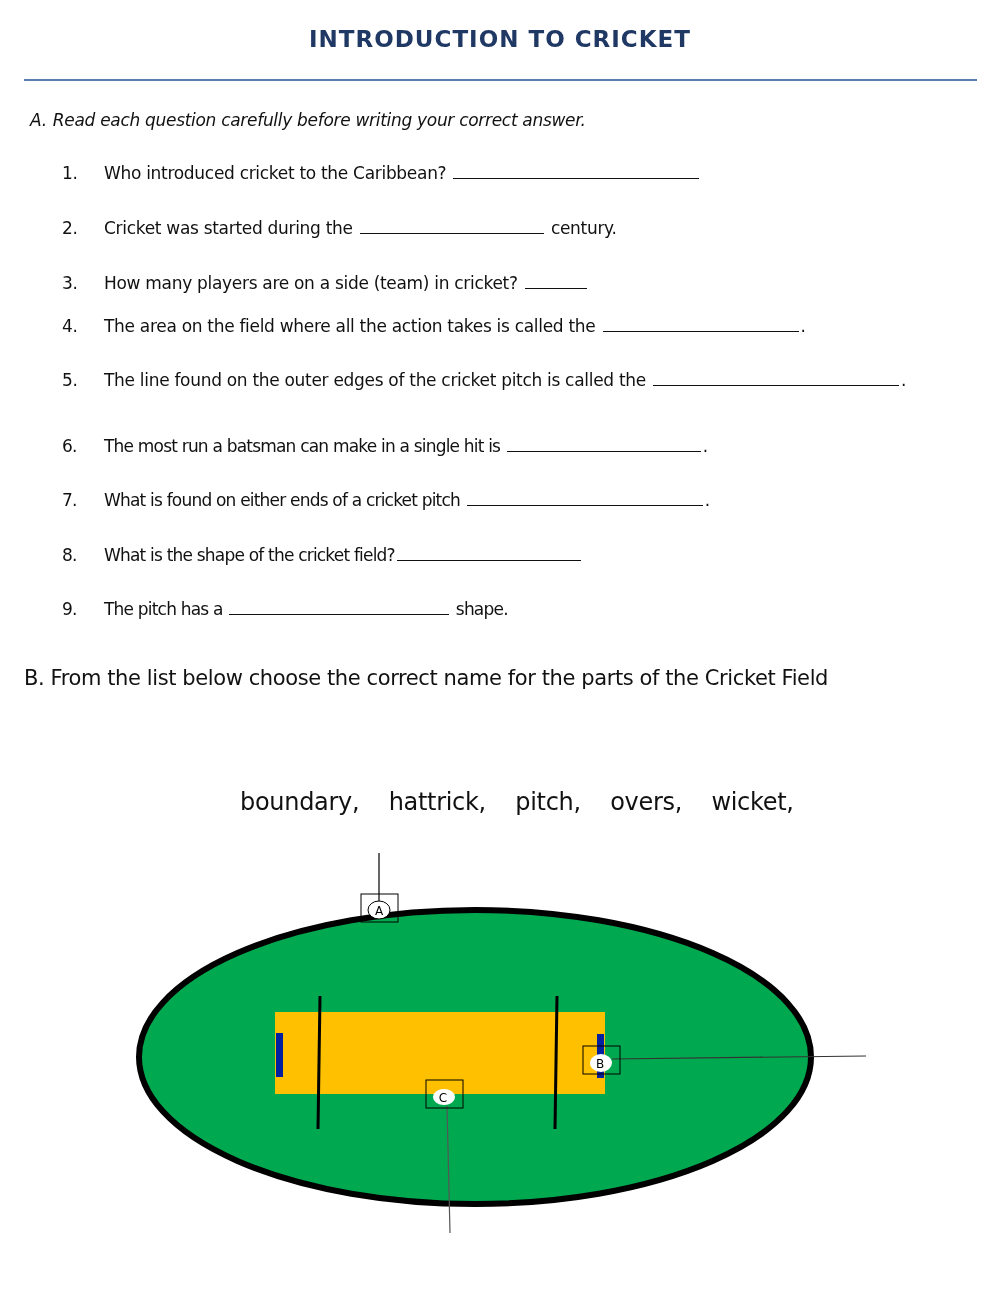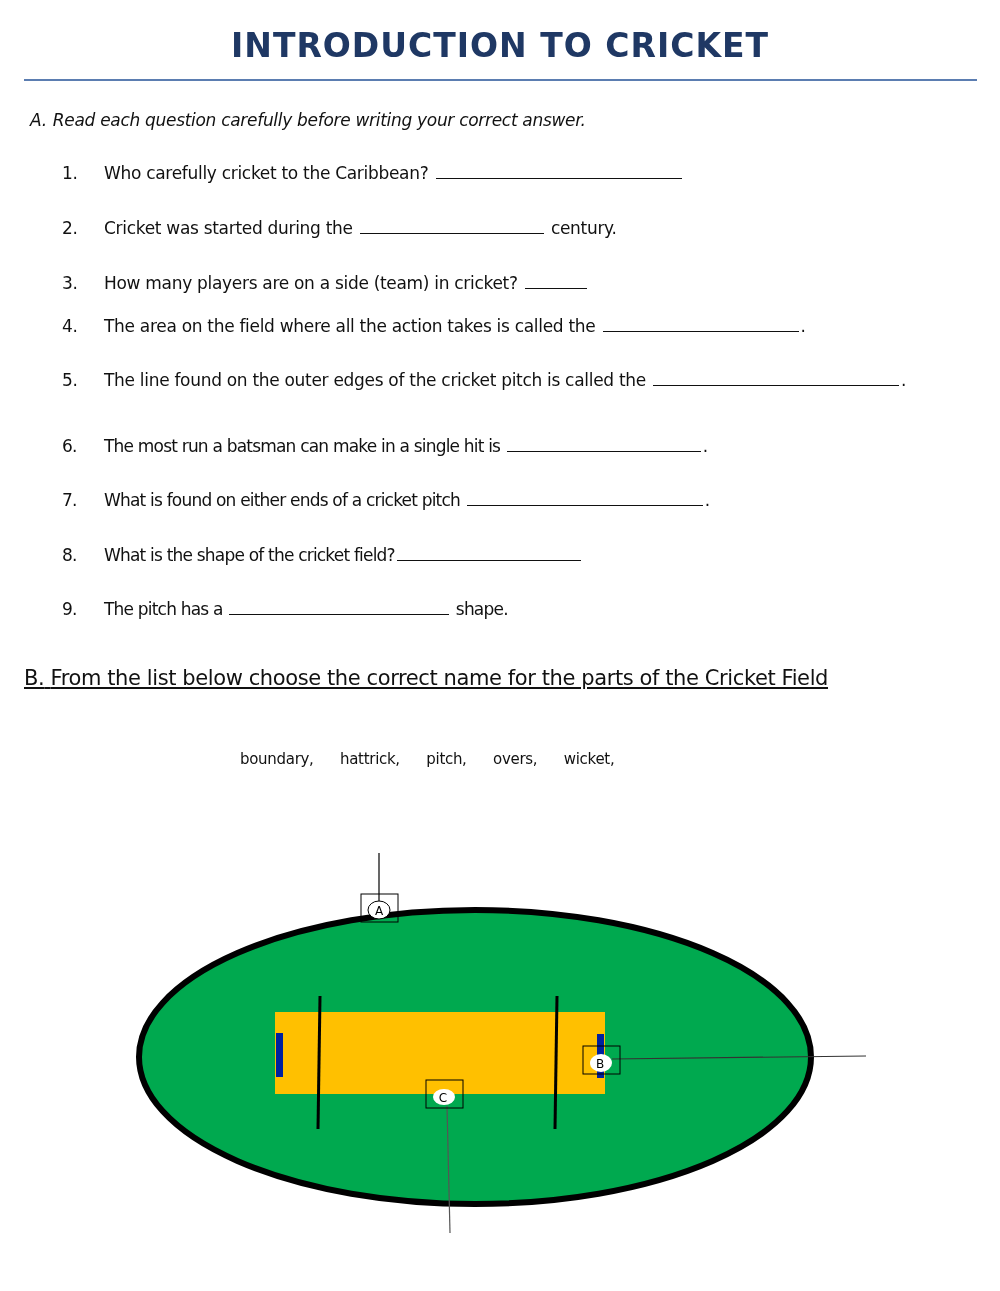--- a/index.html
+++ b/index.html
@@ -9,7 +9,7 @@
     }
     .title {
       position: absolute; left: 0; top: 26px; width: 1000px; text-align: center;
-      font-family: "DejaVu Sans", sans-serif; font-weight: bold; font-size: 33px;
+      font-family: "DejaVu Sans", sans-serif; font-weight: bold; font-size: 23px;
       color: #1f3864; letter-spacing: 1px;
     }
     .title-rule {

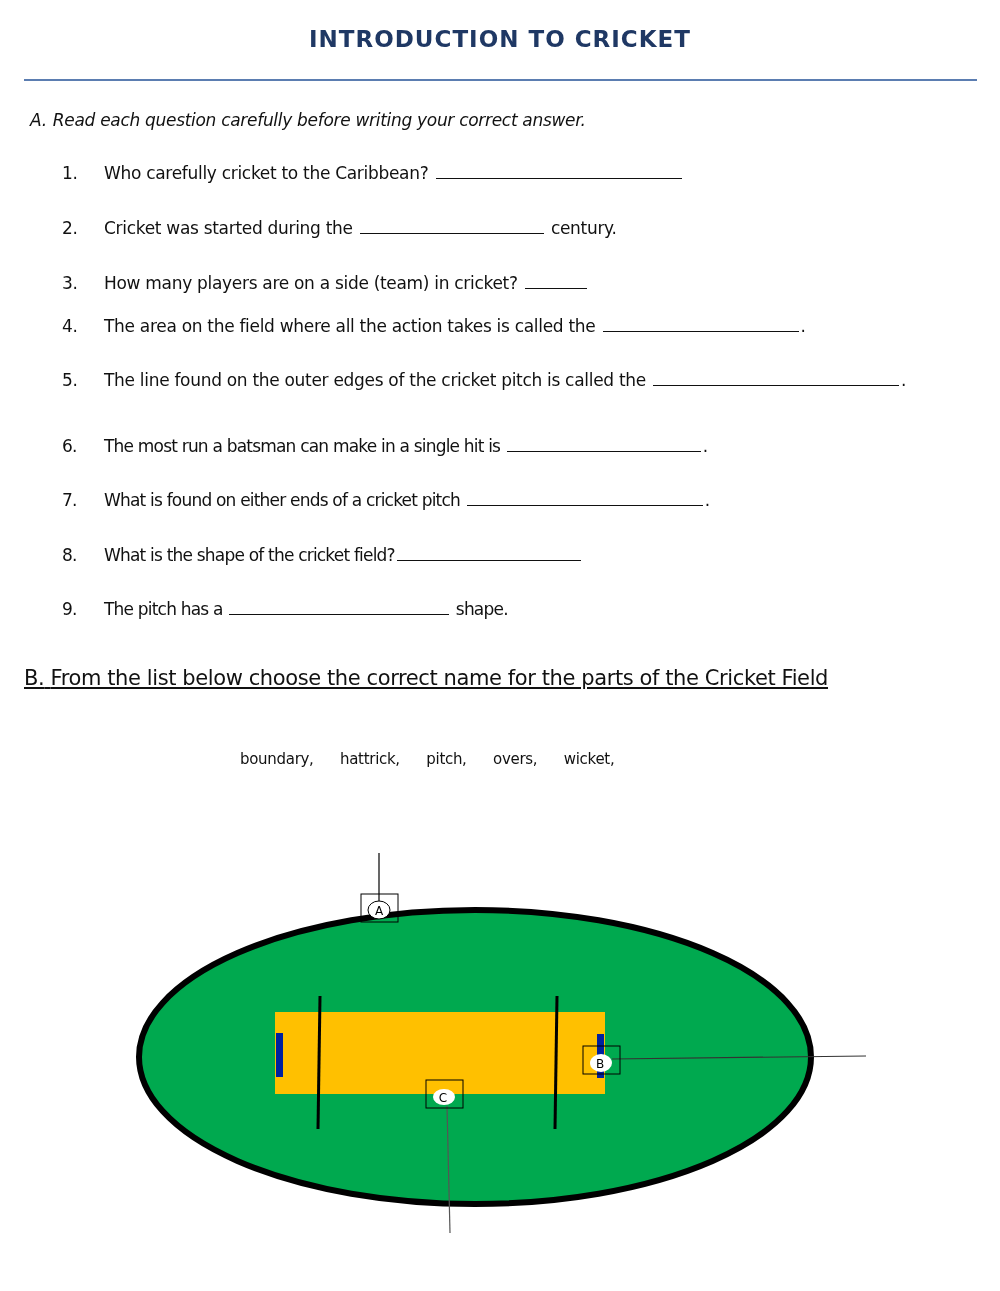--- a/index.html
+++ b/index.html
@@ -52,7 +52,7 @@
 
 <div class="questions">
   <div class="q" style="top:163px">
-    <span class="num">1.</span><span>Who carefully cricket to the Caribbean?</span>
+    <span class="num">1.</span><span>Who introduced cricket to the Caribbean?</span>
     <span class="blank" style="width:246px"></span>
   </div>
   <div class="q" style="top:218px">

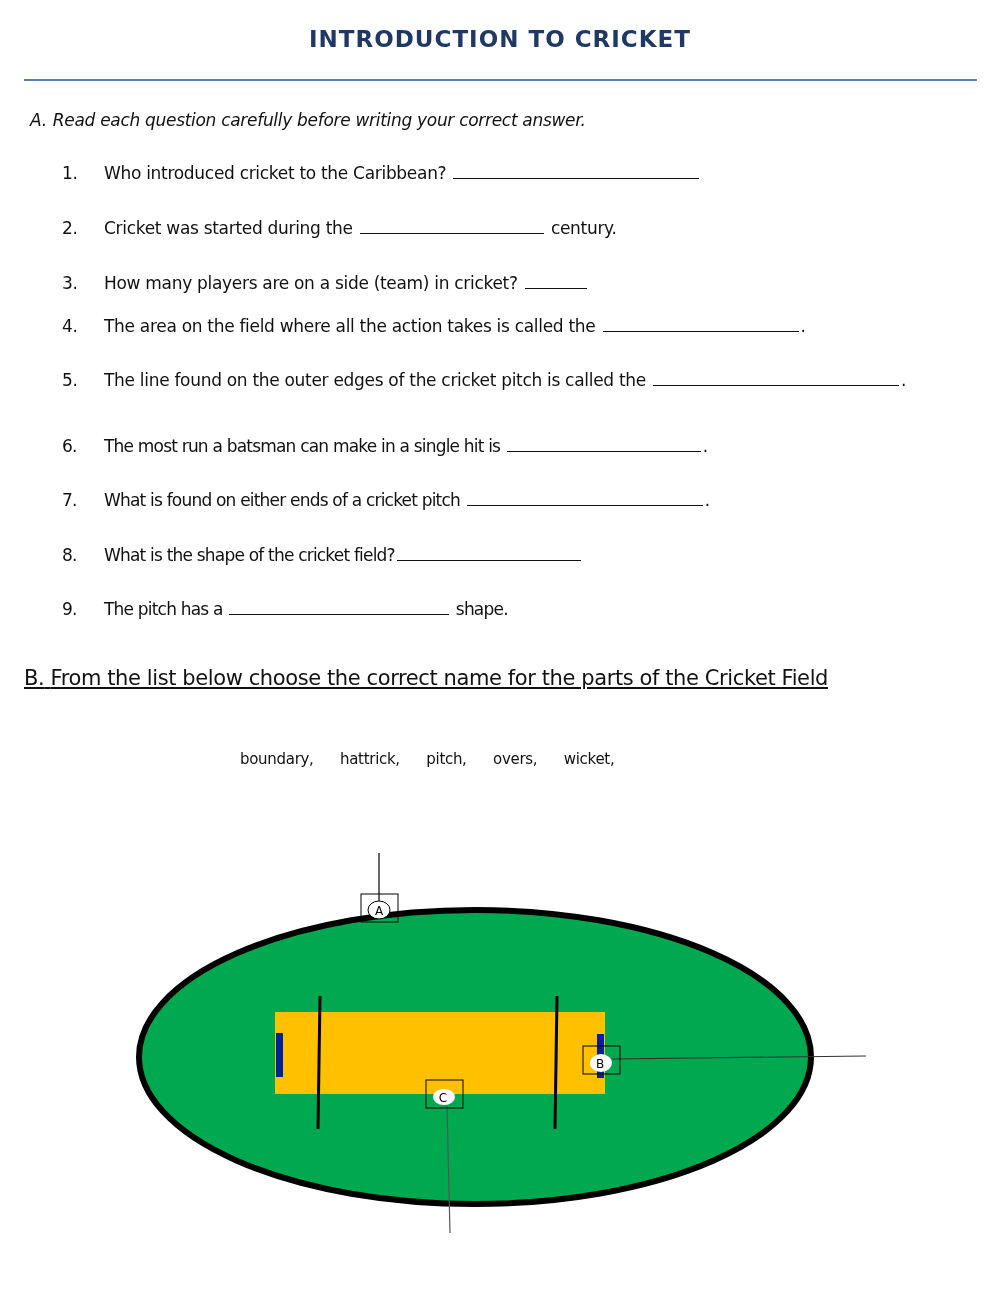--- a/index.html
+++ b/index.html
@@ -30,7 +30,6 @@
     .section-b {
       position: absolute; left: 24px; top: 660px; width: 900px; font-size: 21px; line-height: 37px;
       letter-spacing: -0.4px;
-      text-decoration: underline;
     }
     .section-b .line2 { padding-left: 29px; }
     .word-bank {

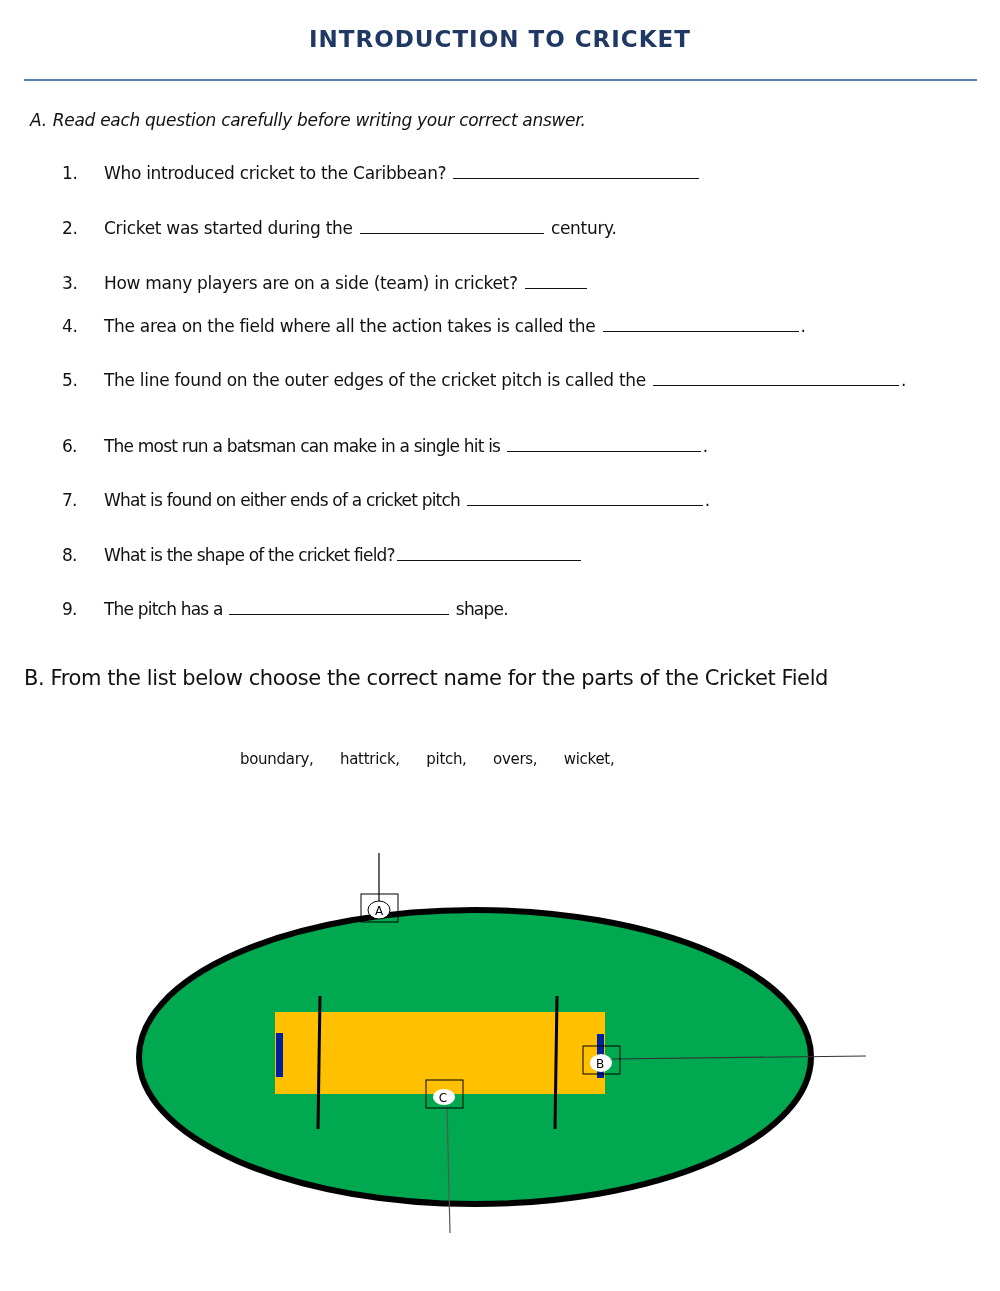--- a/index.html
+++ b/index.html
@@ -33,7 +33,7 @@
     }
     .section-b .line2 { padding-left: 29px; }
     .word-bank {
-      position: absolute; left: 240px; top: 750px; font-size: 15px; white-space: nowrap;
+      position: absolute; left: 240px; top: 788px; font-size: 24px; white-space: nowrap;
       letter-spacing: -0.3px;
     }
     .word-bank .word { margin-right: 22px; }

